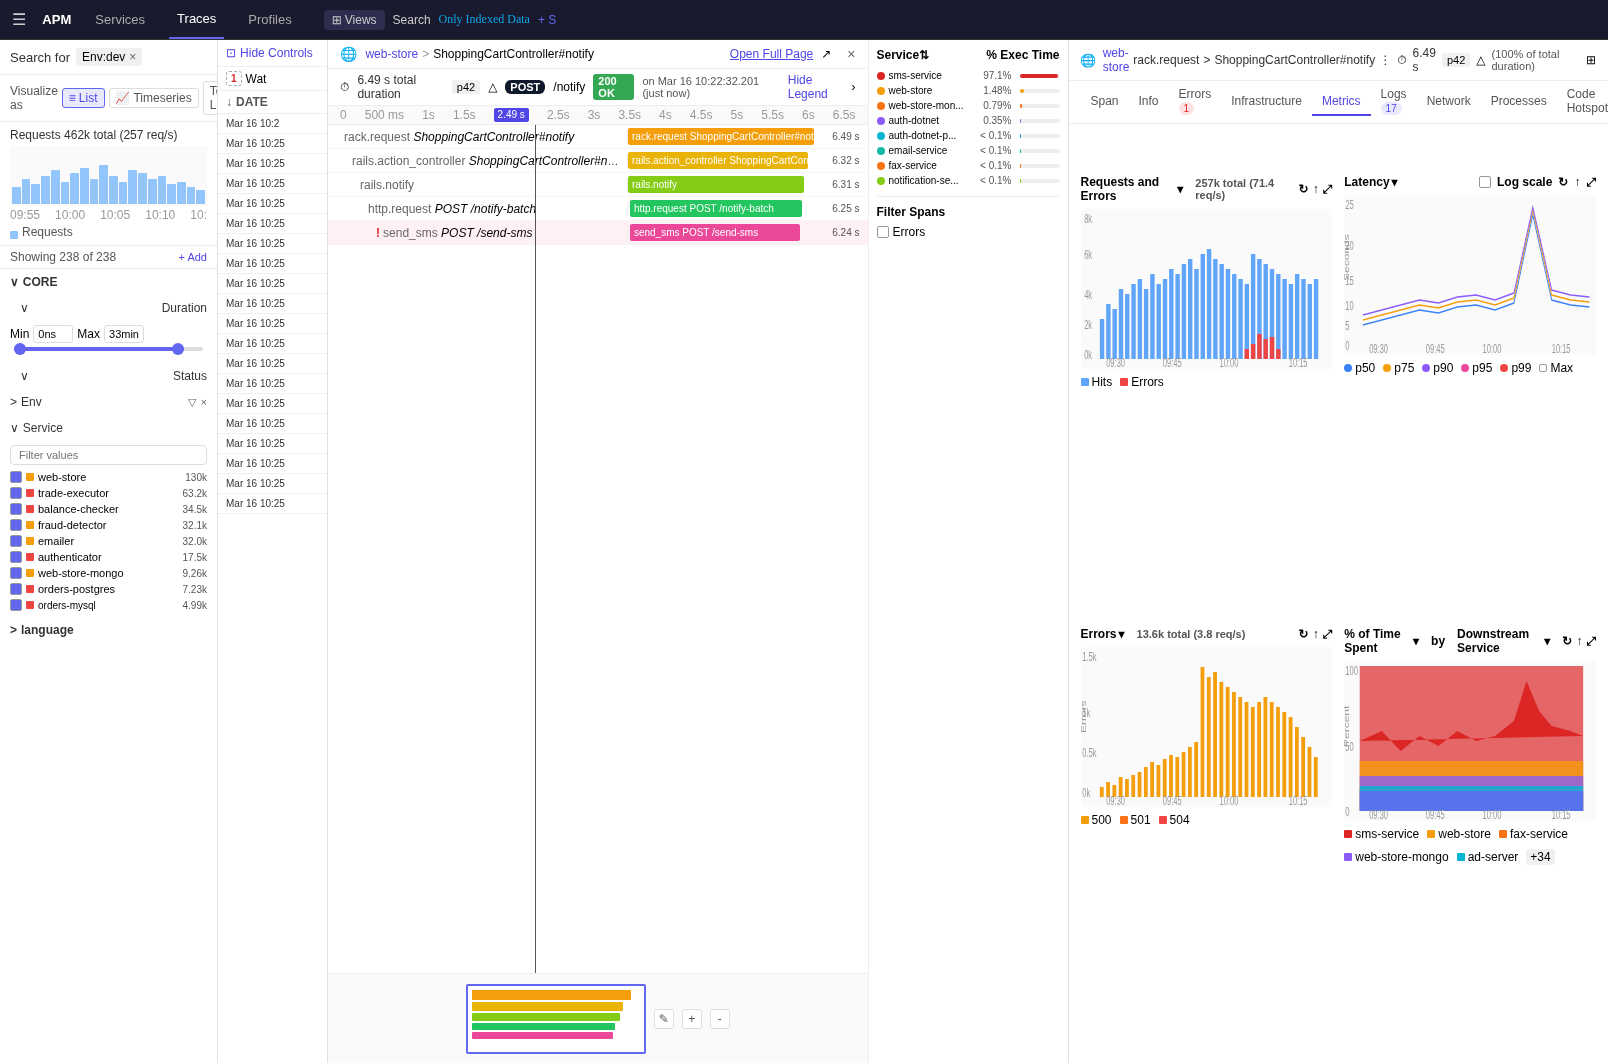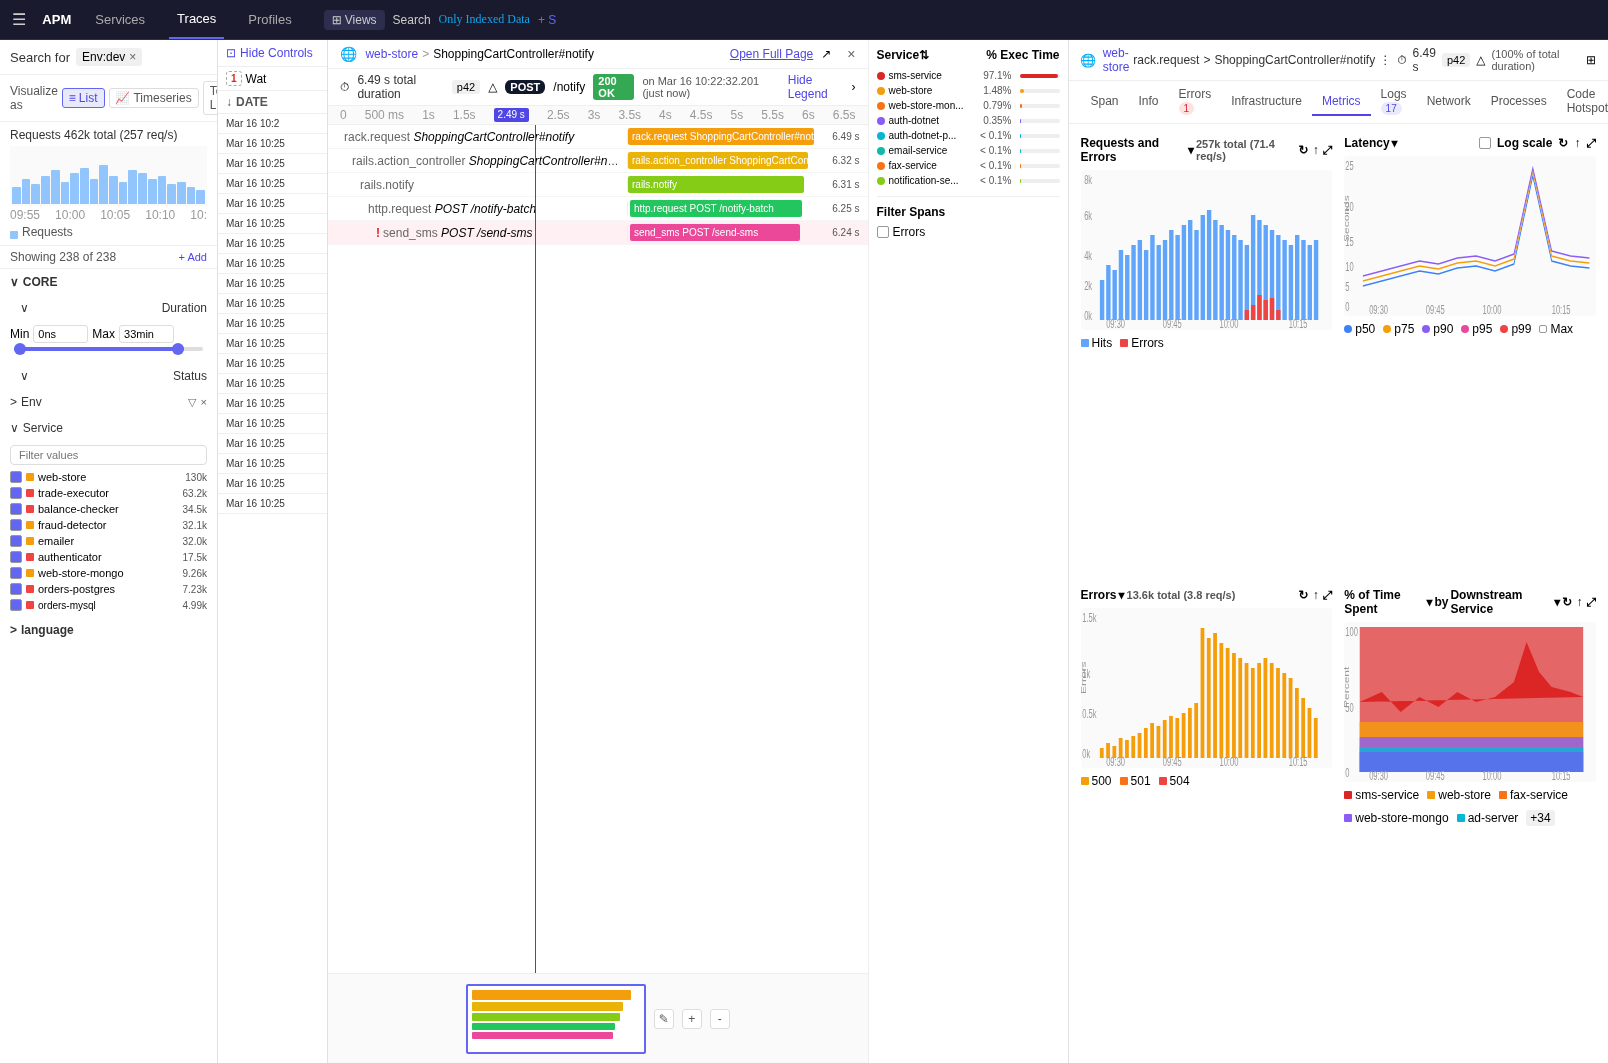--- a/index.html
+++ b/index.html
@@ -107,7 +107,7 @@
     .span-tab .err-badge { background: #fee2e2; color: #dc2626; border-radius: 10px; padding: 1px 5px; font-size: 10px; }
     .metrics-content { flex: 1; overflow-y: auto; padding: 12px; display: grid; grid-template-columns: 1fr 1fr; gap: 12px; }
     .metric-card { display: flex; flex-direction: column; gap: 6px; }
-    .metric-card-header { display: flex; align-items: center; gap: 2px; font-size: 12px; font-weight: 600; }
+    .metric-card-header { display: flex; align-items: center; gap: 12px; font-size: 12px; font-weight: 600; margin-top: 39px; }
     .metric-dropdown { display: flex; align-items: center; gap: 2px; cursor: pointer; }
     .metric-sub { font-size: 11px; color: #555; }
     .metric-chart { height: 160px; background: #fafafa; border-radius: 4px; position: relative; overflow: hidden; }

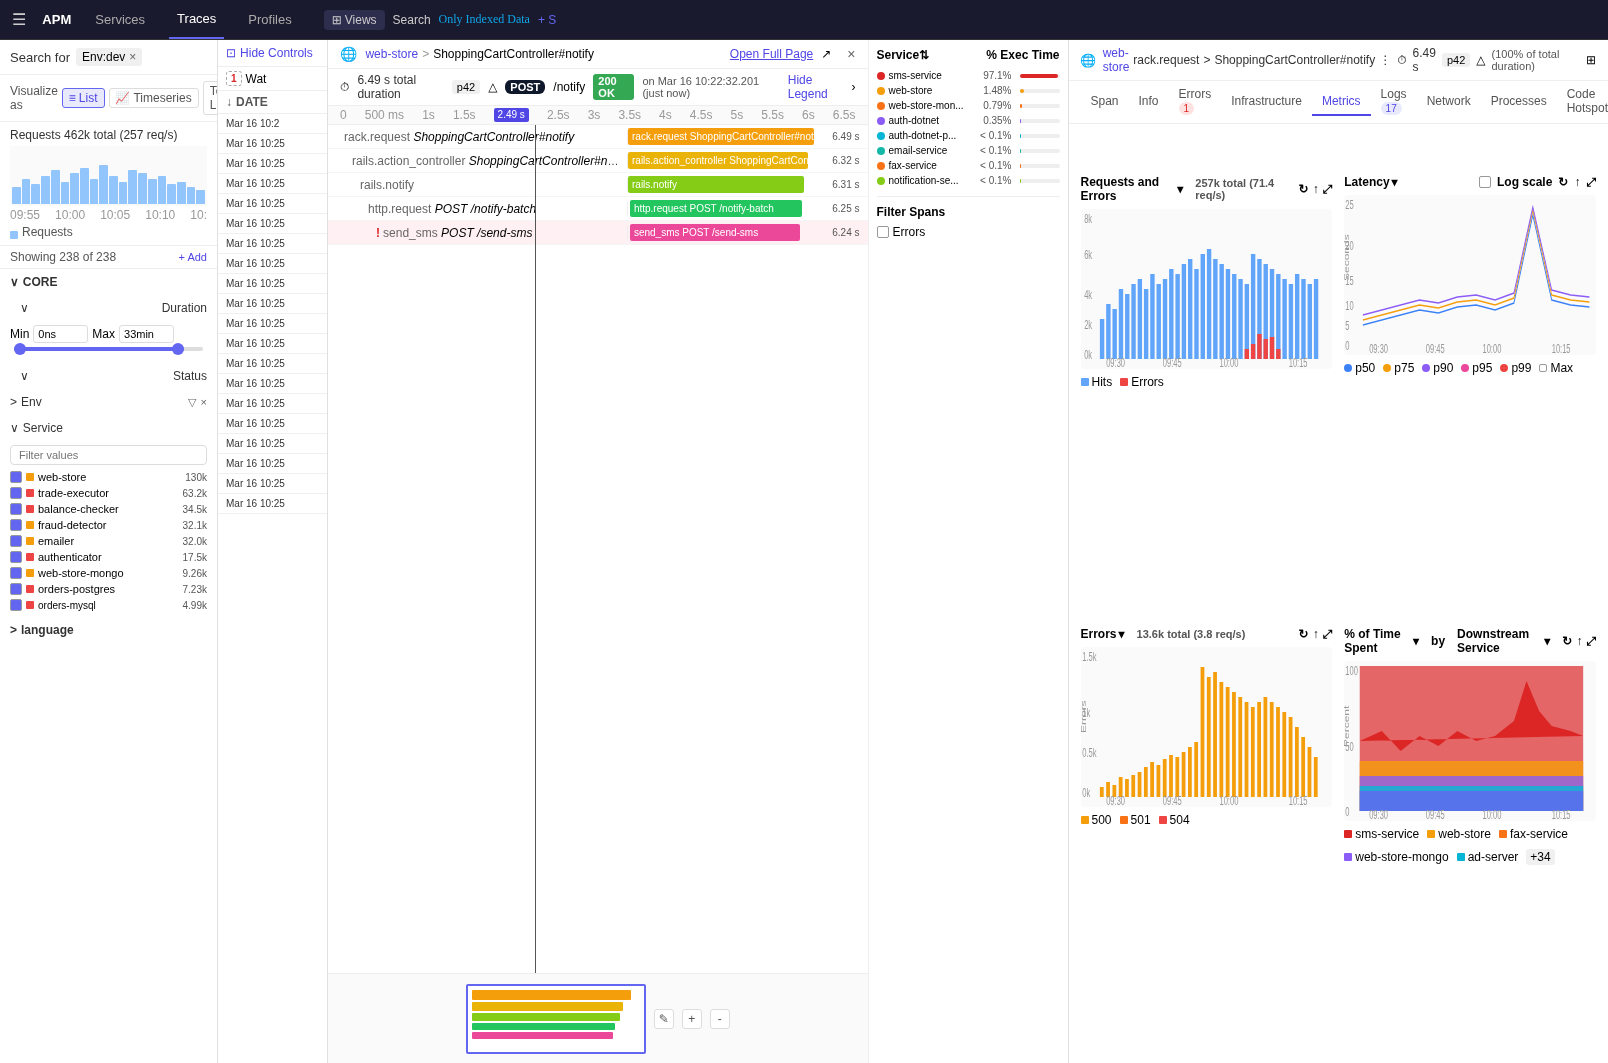--- a/index.html
+++ b/index.html
@@ -34,7 +34,7 @@
     .facet-label { display: flex; align-items: center; gap: 4px; }
     .duration-section { padding: 4px 10px 8px; }
     .duration-row { display: flex; align-items: center; gap: 4px; margin-bottom: 4px; font-size: 11px; }
-    .dur-input { width: 55px; border: 1px solid #ddd; border-radius: 3px; padding: 2px 4px; font-size: 11px; }
+    .dur-input { width: 40px; border: 1px solid #ddd; border-radius: 3px; padding: 2px 4px; font-size: 11px; }
     .slider-track { width: 100%; height: 4px; background: #ddd; border-radius: 2px; position: relative; margin: 4px 0; }
     .slider-fill { position: absolute; left: 0; right: 10%; height: 100%; background: #6366f1; border-radius: 2px; }
     .slider-thumb { position: absolute; width: 12px; height: 12px; background: #6366f1; border-radius: 50%; top: -4px; }

